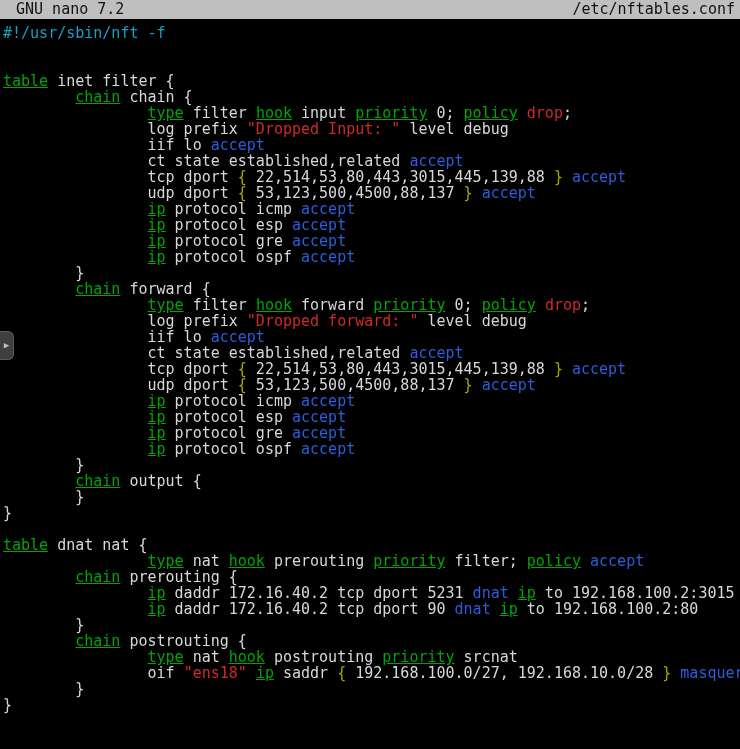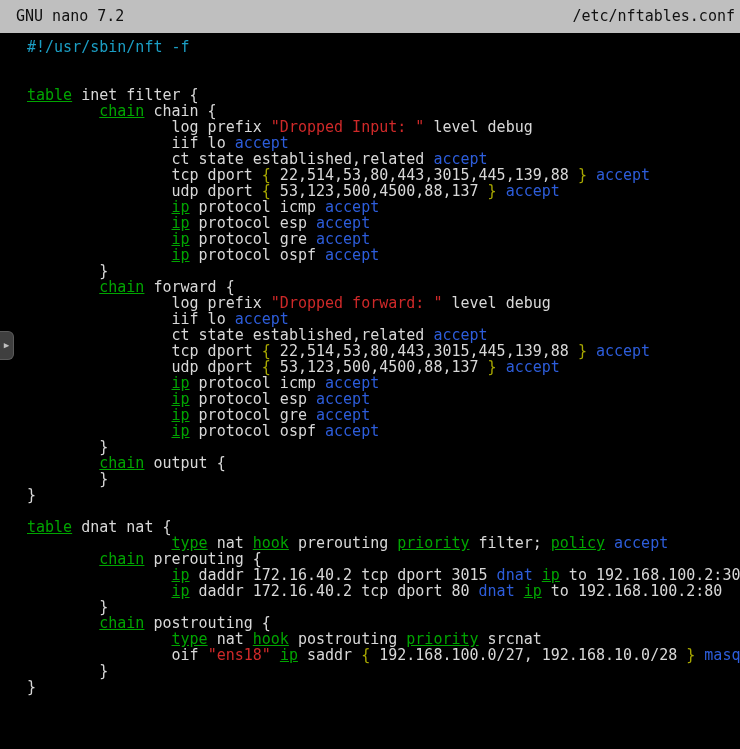--- a/index.html
+++ b/index.html
@@ -11,7 +11,7 @@
     position: relative;
   }
   .titlebar {
-    height: 33px;
+    height: 19px;
     background: var(--titlebar_bg, #bfbfbf);
     color: var(--titlebar_fg, #111);
     display: flex;

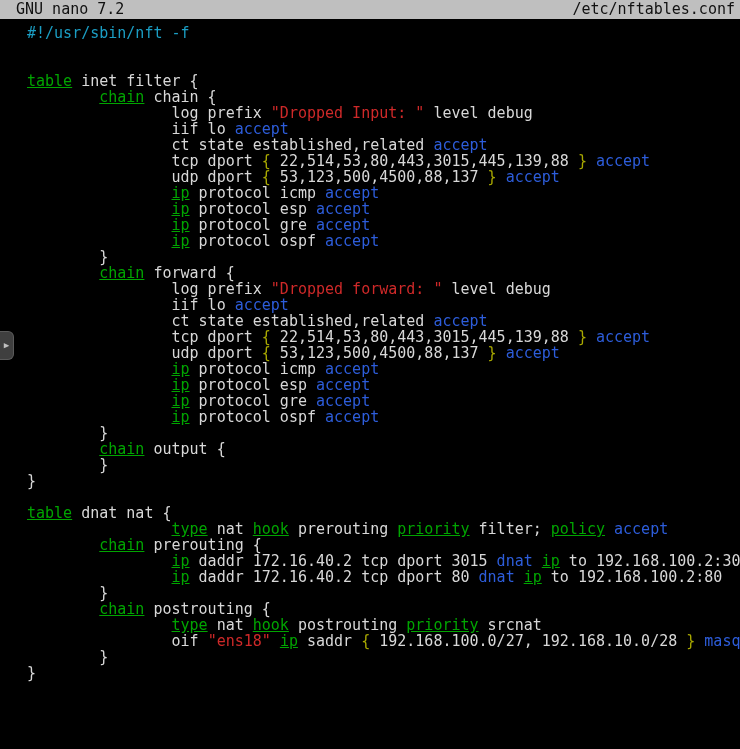--- a/index.html
+++ b/index.html
@@ -29,7 +29,6 @@
     line-height: 16px;
     white-space: pre;
     color: var(--fg, #d8d8d8);
-    margin-left: 24px;
   }
   .t-fg     { color: var(--fg, #d8d8d8); }
   .t-green  { color: var(--green, #00a500); text-decoration: underline; }

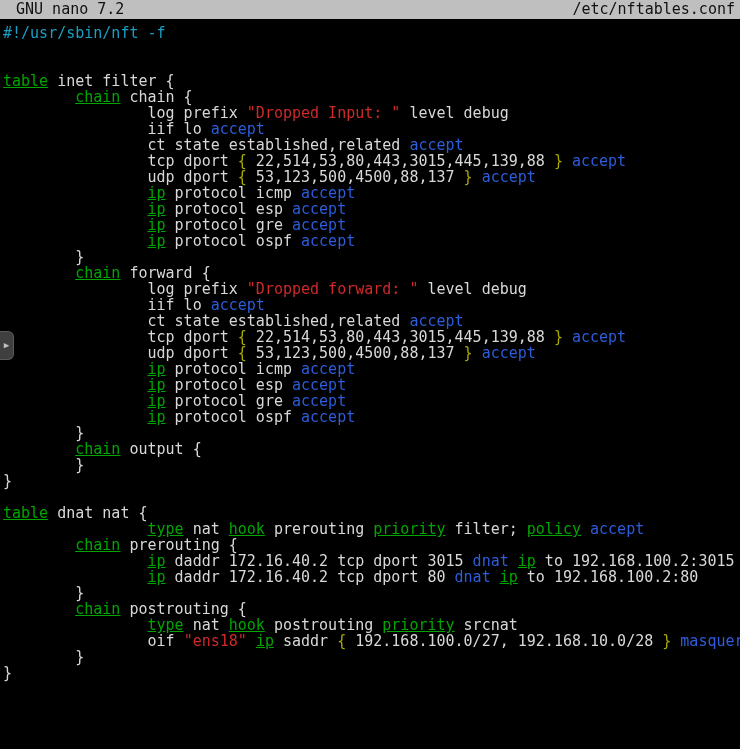--- a/index.html
+++ b/index.html
@@ -72,6 +72,7 @@
         <div class="line"> </div>
         <div class="line"><span class="t-green">table</span><span class="t-fg"> inet filter {</span></div>
         <div class="line"><span class="t-fg">        </span><span class="t-green">chain</span><span class="t-fg"> chain {</span></div>
+        <div class="line"><span class="t-fg">                </span><span class="t-green">type</span><span class="t-fg"> filter </span><span class="t-green">hook</span><span class="t-fg"> input </span><span class="t-green">priority</span><span class="t-fg"> 0; </span><span class="t-green">policy</span><span class="t-fg"> </span><span class="t-red">drop</span><span class="t-fg">;</span></div>
         <div class="line"><span class="t-fg">                log prefix </span><span class="t-red">"Dropped Input: "</span><span class="t-fg"> level debug</span></div>
         <div class="line"><span class="t-fg">                iif lo </span><span class="t-blue">accept</span></div>
         <div class="line"><span class="t-fg">                ct state established,related </span><span class="t-blue">accept</span></div>

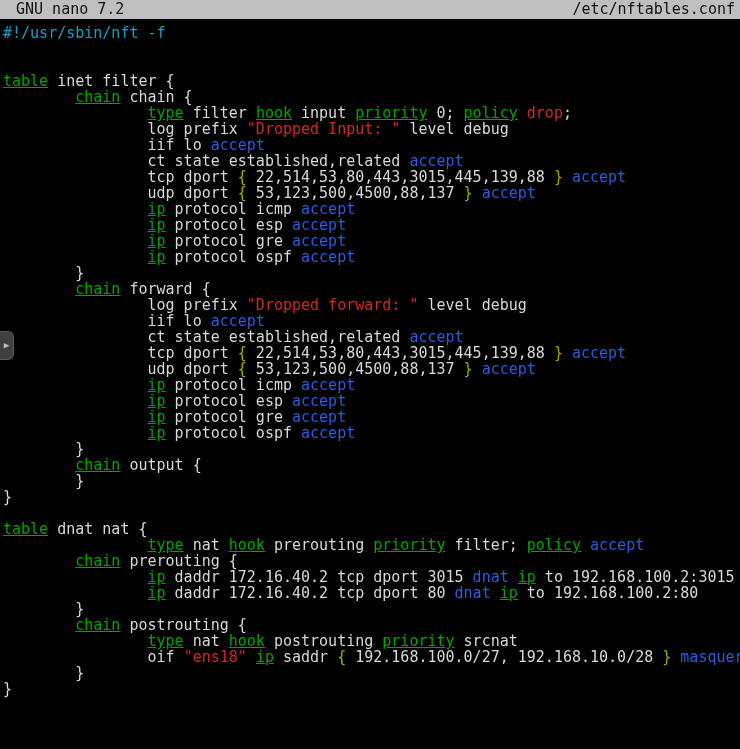--- a/index.html
+++ b/index.html
@@ -84,6 +84,7 @@
         <div class="line"><span class="t-fg">                </span><span class="t-green">ip</span><span class="t-fg"> protocol ospf </span><span class="t-blue">accept</span></div>
         <div class="line"><span class="t-fg">        }</span></div>
         <div class="line"><span class="t-fg">        </span><span class="t-green">chain</span><span class="t-fg"> forward {</span></div>
+        <div class="line"><span class="t-fg">                </span><span class="t-green">type</span><span class="t-fg"> filter </span><span class="t-green">hook</span><span class="t-fg"> forward </span><span class="t-green">priority</span><span class="t-fg"> 0; </span><span class="t-green">policy</span><span class="t-fg"> </span><span class="t-red">drop</span><span class="t-fg">;</span></div>
         <div class="line"><span class="t-fg">                log prefix </span><span class="t-red">"Dropped forward: "</span><span class="t-fg"> level debug</span></div>
         <div class="line"><span class="t-fg">                iif lo </span><span class="t-blue">accept</span></div>
         <div class="line"><span class="t-fg">                ct state established,related </span><span class="t-blue">accept</span></div>

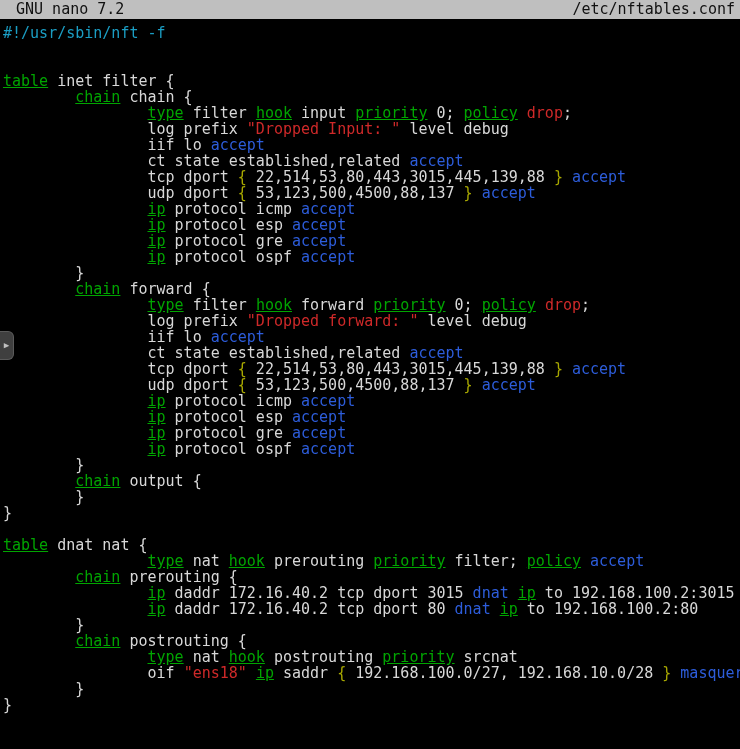--- a/index.html
+++ b/index.html
@@ -102,7 +102,7 @@
         <div class="line"><span class="t-green">table</span><span class="t-fg"> dnat nat {</span></div>
         <div class="line"><span class="t-fg">                </span><span class="t-green">type</span><span class="t-fg"> nat </span><span class="t-green">hook</span><span class="t-fg"> prerouting </span><span class="t-green">priority</span><span class="t-fg"> filter; </span><span class="t-green">policy</span><span class="t-fg"> </span><span class="t-blue">accept</span></div>
         <div class="line"><span class="t-fg">        </span><span class="t-green">chain</span><span class="t-fg"> prerouting {</span></div>
-        <div class="line"><span class="t-fg">                </span><span class="t-green">ip</span><span class="t-fg"> daddr 172.16.40.2 tcp dport 3015 </span><span class="t-blue">dnat</span><span class="t-fg"> </span><span class="t-green">ip</span><span class="t-fg"> to 192.168.100.2:3015</span></div>
+        <div class="line"><span class="t-fg">                </span><span class="t-green">ip</span><span class="t-fg"> daddr 172.16.40.2 tcp dport 5231 </span><span class="t-blue">dnat</span><span class="t-fg"> </span><span class="t-green">ip</span><span class="t-fg"> to 192.168.100.2:3015</span></div>
         <div class="line"><span class="t-fg">                </span><span class="t-green">ip</span><span class="t-fg"> daddr 172.16.40.2 tcp dport 80 </span><span class="t-blue">dnat</span><span class="t-fg"> </span><span class="t-green">ip</span><span class="t-fg"> to 192.168.100.2:80</span></div>
         <div class="line"><span class="t-fg">        }</span></div>
         <div class="line"><span class="t-fg">        </span><span class="t-green">chain</span><span class="t-fg"> postrouting {</span></div>

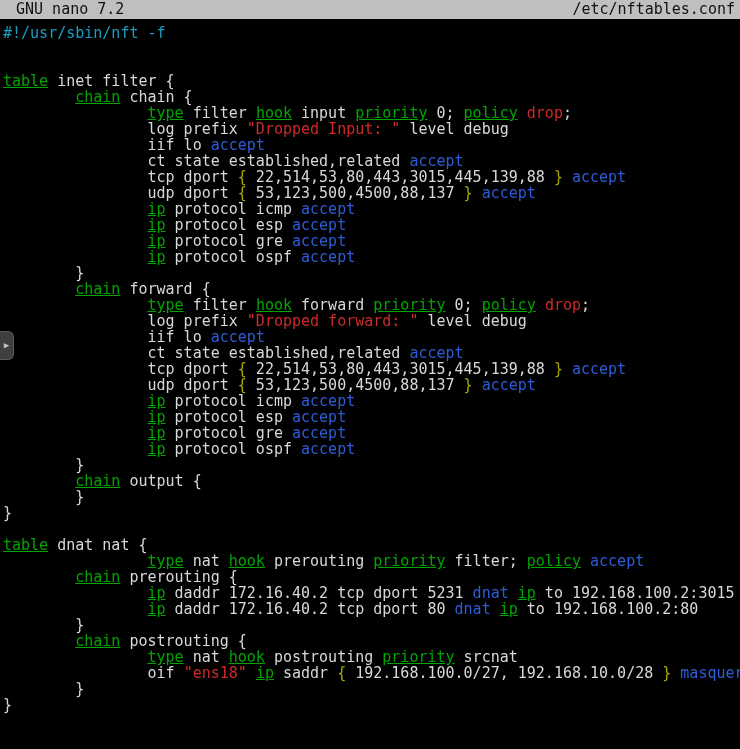--- a/index.html
+++ b/index.html
@@ -103,7 +103,7 @@
         <div class="line"><span class="t-fg">                </span><span class="t-green">type</span><span class="t-fg"> nat </span><span class="t-green">hook</span><span class="t-fg"> prerouting </span><span class="t-green">priority</span><span class="t-fg"> filter; </span><span class="t-green">policy</span><span class="t-fg"> </span><span class="t-blue">accept</span></div>
         <div class="line"><span class="t-fg">        </span><span class="t-green">chain</span><span class="t-fg"> prerouting {</span></div>
         <div class="line"><span class="t-fg">                </span><span class="t-green">ip</span><span class="t-fg"> daddr 172.16.40.2 tcp dport 5231 </span><span class="t-blue">dnat</span><span class="t-fg"> </span><span class="t-green">ip</span><span class="t-fg"> to 192.168.100.2:3015</span></div>
-        <div class="line"><span class="t-fg">                </span><span class="t-green">ip</span><span class="t-fg"> daddr 172.16.40.2 tcp dport 80 </span><span class="t-blue">dnat</span><span class="t-fg"> </span><span class="t-green">ip</span><span class="t-fg"> to 192.168.100.2:80</span></div>
+        <div class="line"><span class="t-fg">                </span><span class="t-green">ip</span><span class="t-fg"> daddr 172.16.40.2 tcp dport 90 </span><span class="t-blue">dnat</span><span class="t-fg"> </span><span class="t-green">ip</span><span class="t-fg"> to 192.168.100.2:80</span></div>
         <div class="line"><span class="t-fg">        }</span></div>
         <div class="line"><span class="t-fg">        </span><span class="t-green">chain</span><span class="t-fg"> postrouting {</span></div>
         <div class="line"><span class="t-fg">                </span><span class="t-green">type</span><span class="t-fg"> nat </span><span class="t-green">hook</span><span class="t-fg"> postrouting </span><span class="t-green">priority</span><span class="t-fg"> srcnat</span></div>

